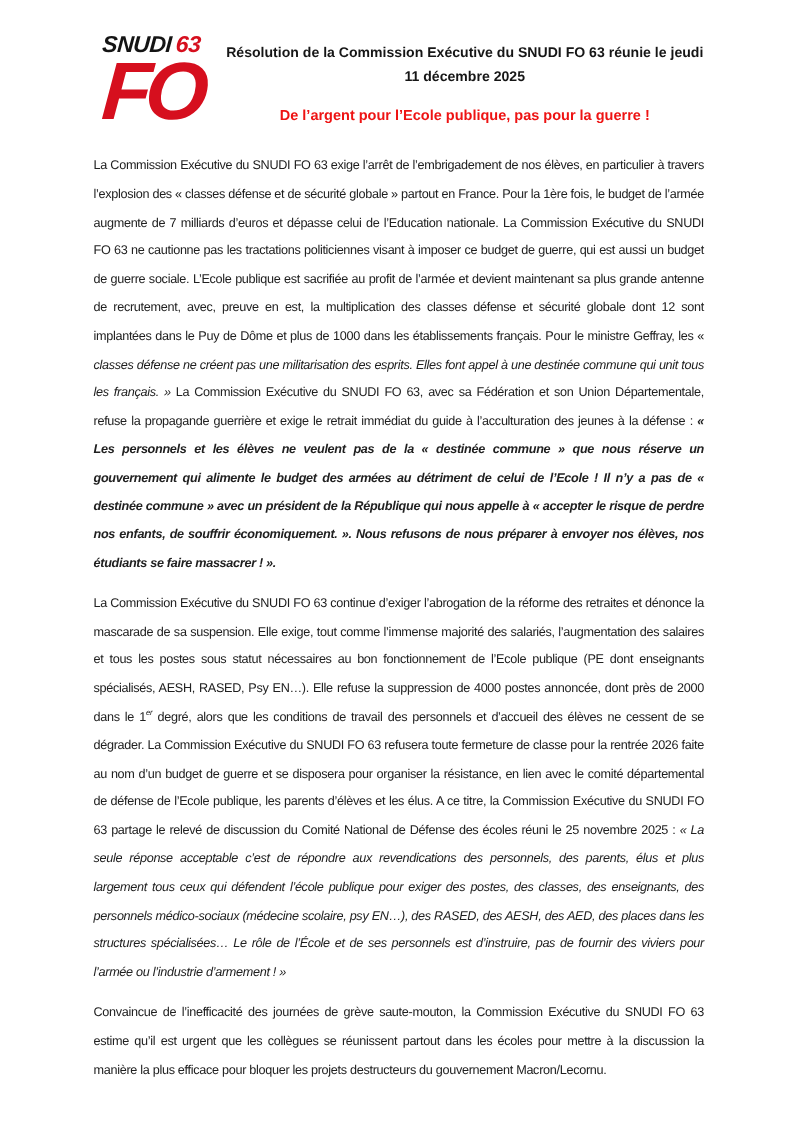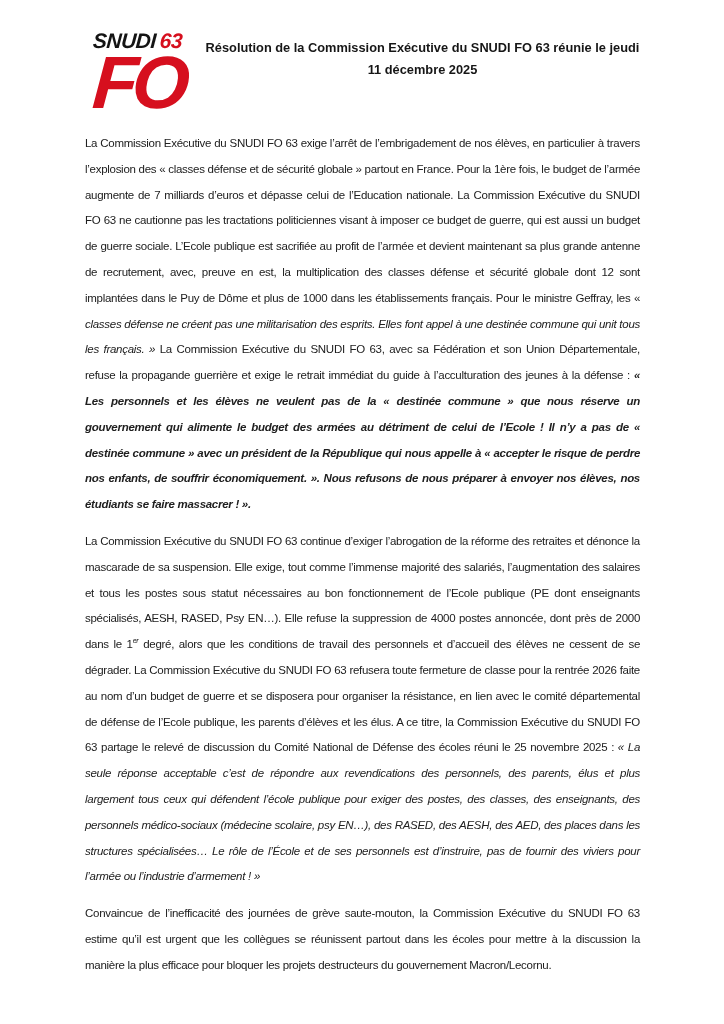--- a/index.html
+++ b/index.html
@@ -98,6 +98,7 @@
     </div>
     <div class="headings">
       <h1 class="doc-title">Résolution de la Commission Exécutive du SNUDI FO 63 réunie le jeudi 11 décembre 2025</h1>
+      <p class="slogan">De l’argent pour l’Ecole publique, pas pour la guerre !</p>
     </div>
   </header>
 

